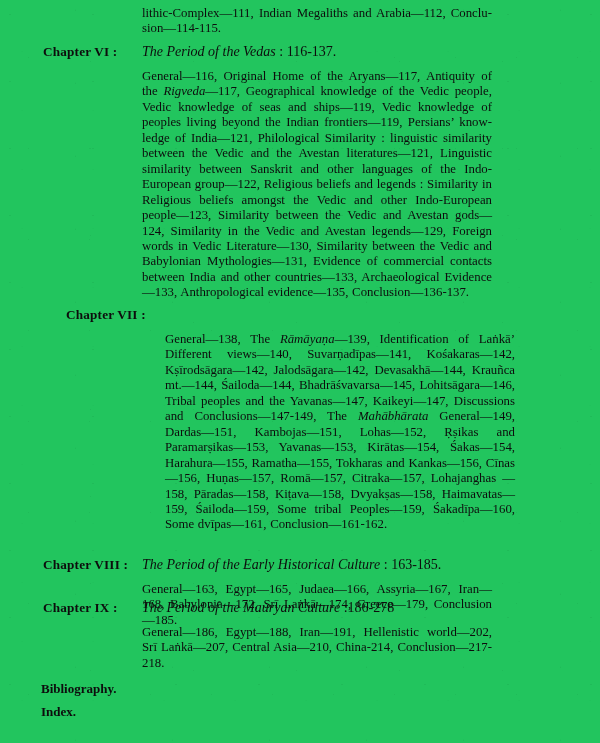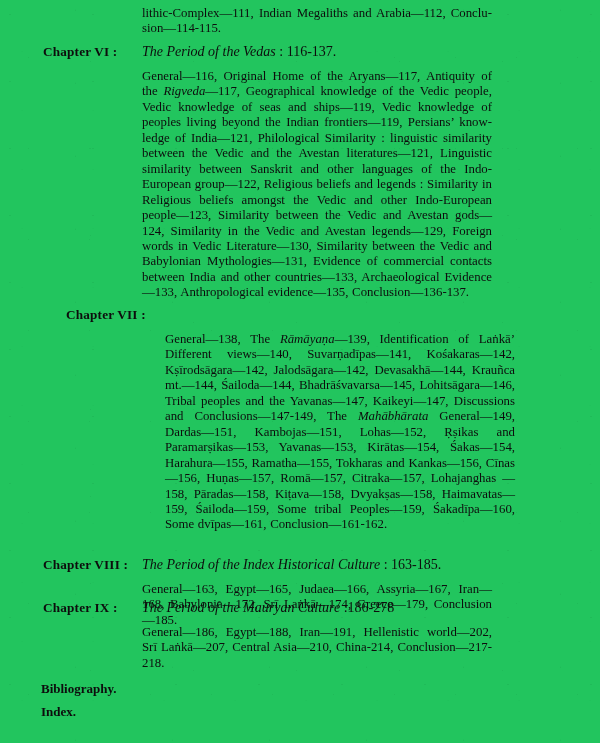--- a/index.html
+++ b/index.html
@@ -138,7 +138,7 @@
     <div class="chapter" style="top:557px;">
       <div class="ch-head">
         <span class="ch-label">Chapter VIII :</span>
-        <span class="ch-title"><span class="ital">The Period of the Index Historical Culture</span>&nbsp;<span>: 163-185.</span></span>
+        <span class="ch-title"><span class="ital">The Period of the Early Historical Culture</span>&nbsp;<span>: 163-185.</span></span>
       </div>
       <div class="ch-body" style="top:25px;width:350px;">
         <div class="para">General—163, Egypt—165, Judaea—166, Assyria—167,  Iran—168, Babylonia—172, Srī Laṅkā—174, Greece—179, Conclusion—185.</div>

